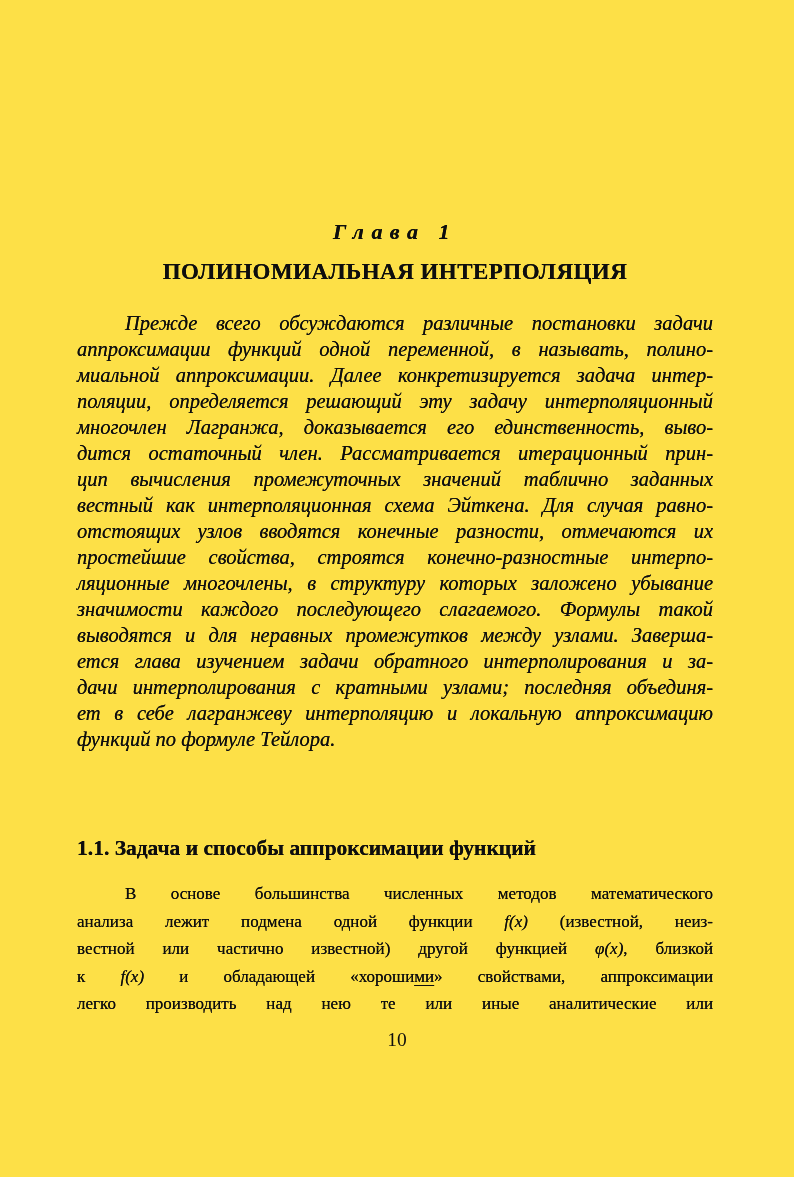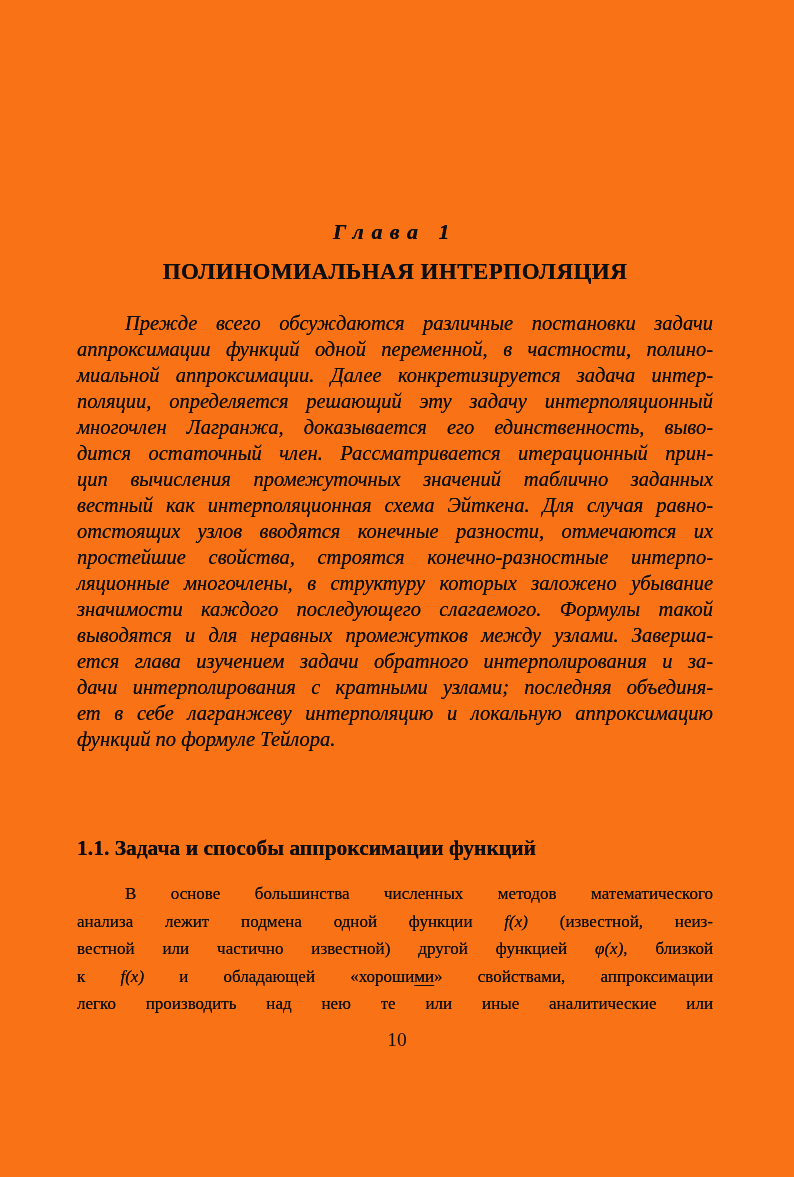--- a/index.html
+++ b/index.html
@@ -13,7 +13,7 @@
   .page {
     position: relative;
     width: 794px; height: 1177px;
-    background: #f97316;
+    background: #fde047;
   }
   .content {
     position: absolute;

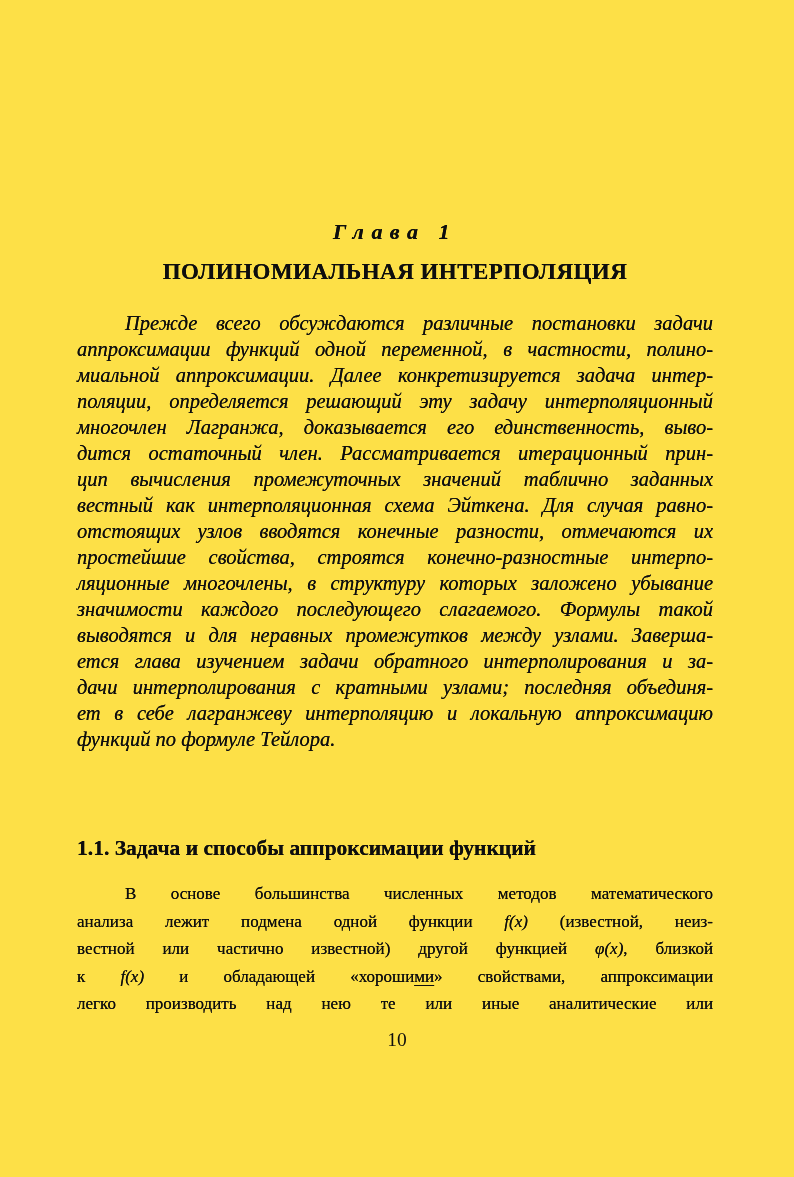--- a/index.html
+++ b/index.html
@@ -83,7 +83,7 @@
 
   <div class="content abstract para-indent" style="position:absolute;">
       <div class="line">Прежде всего обсуждаются различные постановки задачи</div>
-      <div class="line">аппроксимации функций одной переменной, в частности, полино-</div>
+      <div class="line">аппроксимации функций одной переменной, в называть, полино-</div>
       <div class="line">миальной аппроксимации. Далее конкретизируется задача интер-</div>
       <div class="line">поляции, определяется решающий эту задачу интерполяционный</div>
       <div class="line">многочлен Лагранжа, доказывается его единственность, выво-</div>

